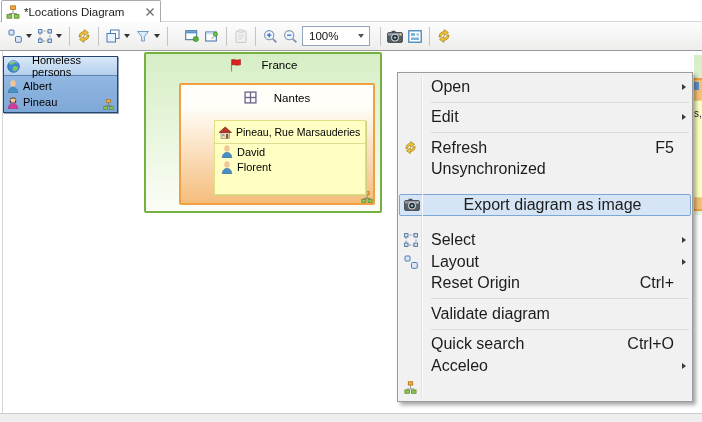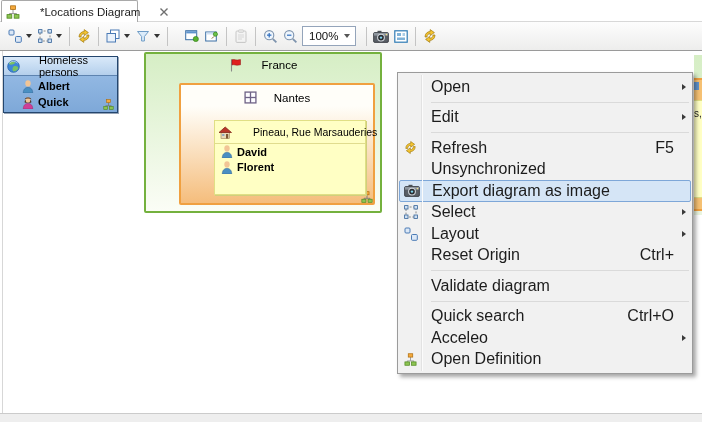--- a/index.html
+++ b/index.html
@@ -10,9 +10,9 @@
   
   .tabbar { position:absolute; left:0; top:0; right:0; height:22px; background:#ffffff;
     border-bottom:1px solid #d8d8d8; }
-  .tab { position:absolute; left:1px; top:0; height:22px; width:137px; background:#fff;
+  .tab { position:absolute; left:1px; top:0; height:22px; width:160px; background:#fff;
     border:1px solid #a9a9a9; border-bottom:none; border-radius:2px 2px 0 0;
-    display:flex; align-items:center; gap:20px; padding:0 4px; }
+    display:flex; align-items:center; gap:4px; padding:0 4px; }
   .tabtitle { font-size:11.5px; color:#1c1c1c; white-space:nowrap; }
   .tabclose { margin-left:auto; width:12px; height:12px; display:flex; align-items:center; justify-content:center; cursor:pointer; }
 

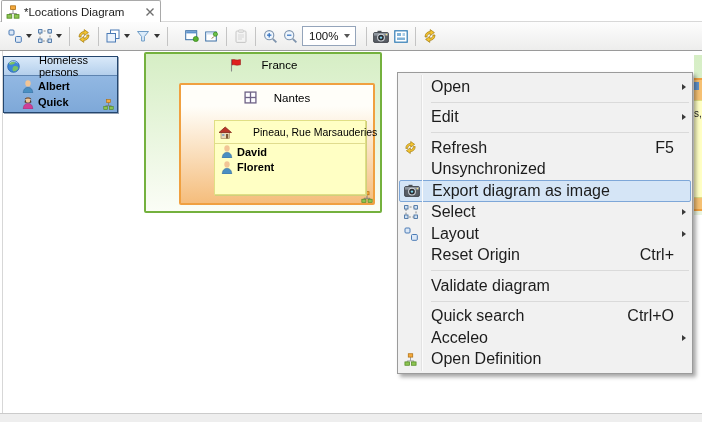--- a/index.html
+++ b/index.html
@@ -25,7 +25,7 @@
   .caret { width:0; height:0; border-left:3.5px solid transparent; border-right:3.5px solid transparent;
     border-top:4px solid #333; margin:0 3px 0 1px; }
   .tsep { width:1px; height:19px; background:#c4c4c4; margin:0 4px; }
-  .combo { width:54px; height:20px; background:#fff; border:1px solid #94a4ba; display:flex;
+  .combo { width:68px; height:20px; background:#fff; border:1px solid #94a4ba; display:flex;
     align-items:center; margin:0 2px; }
   .combo .cval { font-size:11.5px; color:#111; padding-left:6px; flex:1; }
   .combo .cchev { width:0; height:0; border-left:3.5px solid transparent; border-right:3.5px solid transparent;

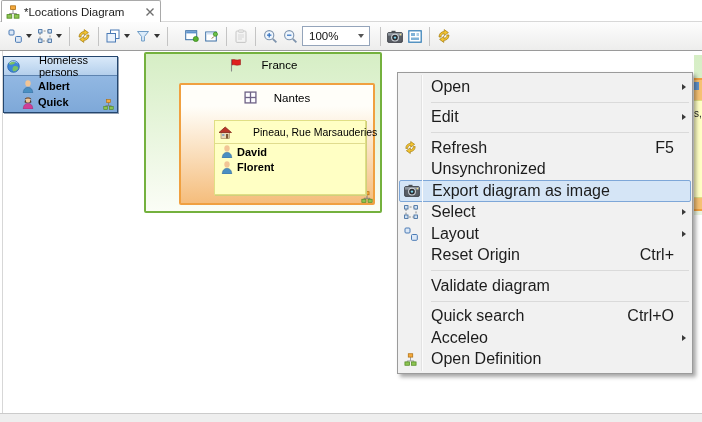--- a/index.html
+++ b/index.html
@@ -42,7 +42,7 @@
   .homeless { left:3px; top:5px; width:115px; height:57px; border:1px solid #24466e;
     box-shadow:1px 1px 0 rgba(20,50,90,.45); background:linear-gradient(#9cc0e8,#7ea8d8); }
   .homeless .hdr { height:19px; background:linear-gradient(#d9e9f9,#b4cfec); border-bottom:1px solid #5d83b0;
-    display:flex; align-items:center; gap:19px; padding:0 3px; font-size:11px; }
+    display:flex; align-items:center; gap:12px; padding:0 3px; font-size:11px; }
   .member-row { display:flex; align-items:center; gap:4px; padding:0 18px; height:16px; font-size:11px; color:#000;font-weight:bold; }
   .homeless .rows { padding-top:2px; }
   .decor { position:absolute; }

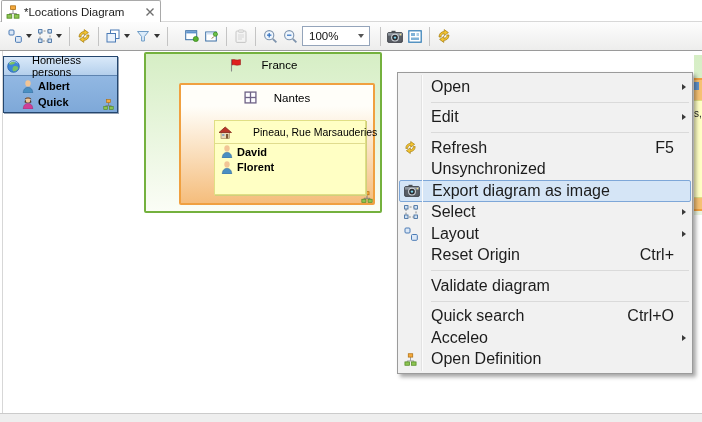--- a/index.html
+++ b/index.html
@@ -43,7 +43,7 @@
     box-shadow:1px 1px 0 rgba(20,50,90,.45); background:linear-gradient(#9cc0e8,#7ea8d8); }
   .homeless .hdr { height:19px; background:linear-gradient(#d9e9f9,#b4cfec); border-bottom:1px solid #5d83b0;
     display:flex; align-items:center; gap:12px; padding:0 3px; font-size:11px; }
-  .member-row { display:flex; align-items:center; gap:4px; padding:0 18px; height:16px; font-size:11px; color:#000;font-weight:bold; }
+  .member-row { display:flex; align-items:center; gap:4px; padding:0 3px; height:16px; font-size:11px; color:#000; }
   .homeless .rows { padding-top:2px; }
   .decor { position:absolute; }
 

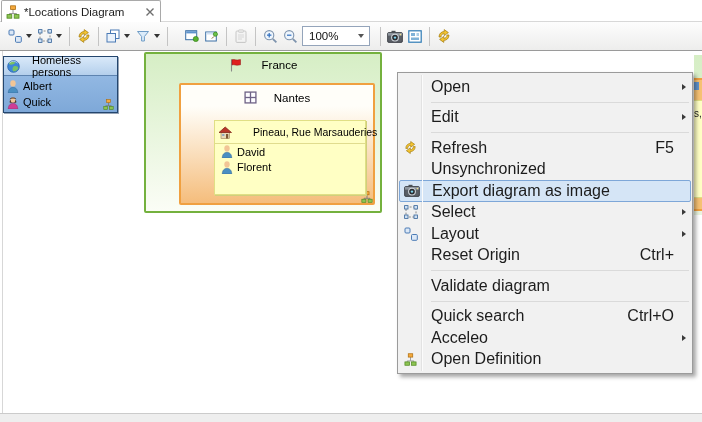--- a/index.html
+++ b/index.html
@@ -259,7 +259,7 @@
               <path d="M1.3 13 C1.3 9 3.6 7.4 6 7.4 C8.4 7.4 10.7 9 10.7 13 Z" fill="#cf3e96" stroke="#9e2a72" stroke-width="0.6"></path>
             </svg>
           </span>
-          <span>Quick</span>
+          <span>Pineau</span>
         </div>
       </div>
       <span class="decor" style="right:3px; bottom:2px;">

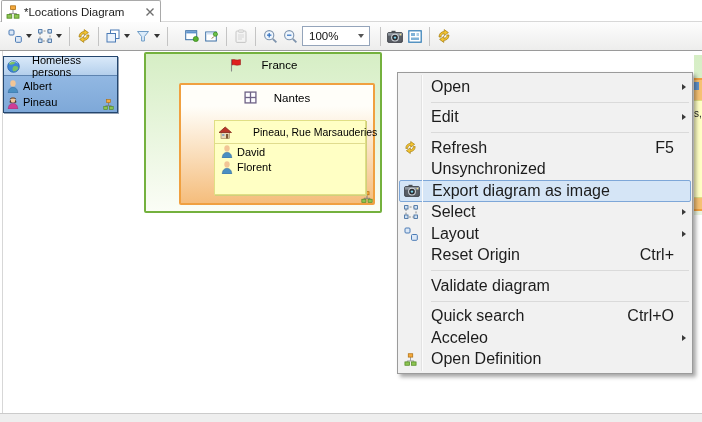--- a/index.html
+++ b/index.html
@@ -60,7 +60,7 @@
   
   .pineau { left:214px; top:69px; width:152px; height:75px; background:#ffffc4;
     border:1px solid #e0df85; box-shadow:1px 1px 0 #cfcf7d; }
-  .pineau .ptitle { height:23px; display:flex; align-items:center; gap:21px; padding:0 3px;
+  .pineau .ptitle { height:23px; display:flex; align-items:center; gap:4px; padding:0 3px;
     font-size:10.5px; border-bottom:1px solid #e0dc8e; white-space:nowrap; }
   .pineau .member-row { height:15.5px; padding-left:6px; }
 

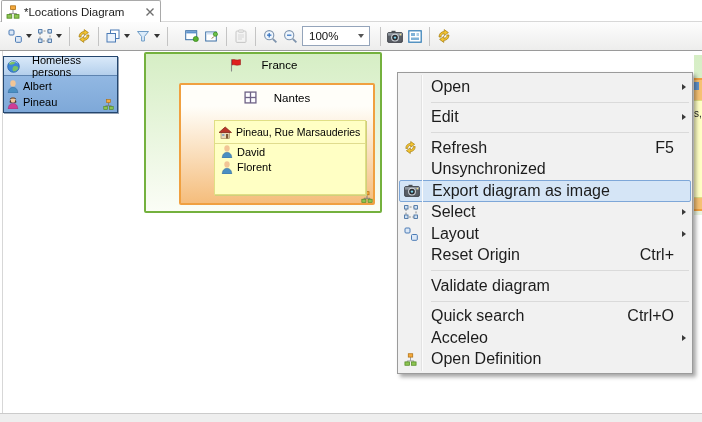--- a/index.html
+++ b/index.html
@@ -83,7 +83,7 @@
   .mi .marrow { width:12px; display:flex; justify-content:flex-end; }
   .mi .marrow.has::before { content:""; width:0; height:0; border-top:3.5px solid transparent;
     border-bottom:3.5px solid transparent; border-left:4.5px solid #3a3a3a; }
-  .mi.hl { background:#d5e5f6; border:1px solid #7ea7d8; border-radius:2px; margin:0 1px; padding:0 5px 0 32px; }
+  .mi.hl { background:#d5e5f6; border:1px solid #7ea7d8; border-radius:2px; margin:14px 1px; padding:0 5px 0 32px;text-align:center; }
   .mico { position:absolute; left:3px; top:50%; transform:translateY(-50%); width:19px; height:16px;
     display:flex; align-items:center; justify-content:center; }
   .mi.hl .mico { left:2px; }

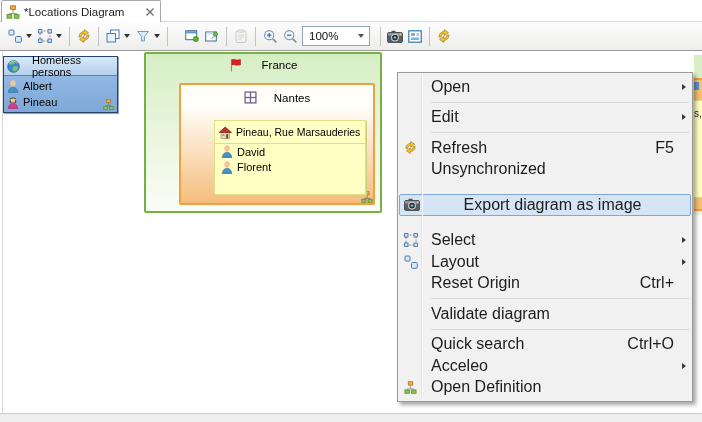--- a/index.html
+++ b/index.html
@@ -465,7 +465,6 @@
           <rect x="8.2" y="9.6" width="4.8" height="3.6" fill="#8dc453" stroke="#4f8a1e" stroke-width="0.8"></rect>
         </svg>
       </span>
-      <span class="mlabel">Open Definition</span>
       <span class="mshort"></span>
         <span class="marrow"></span>
     </div>

